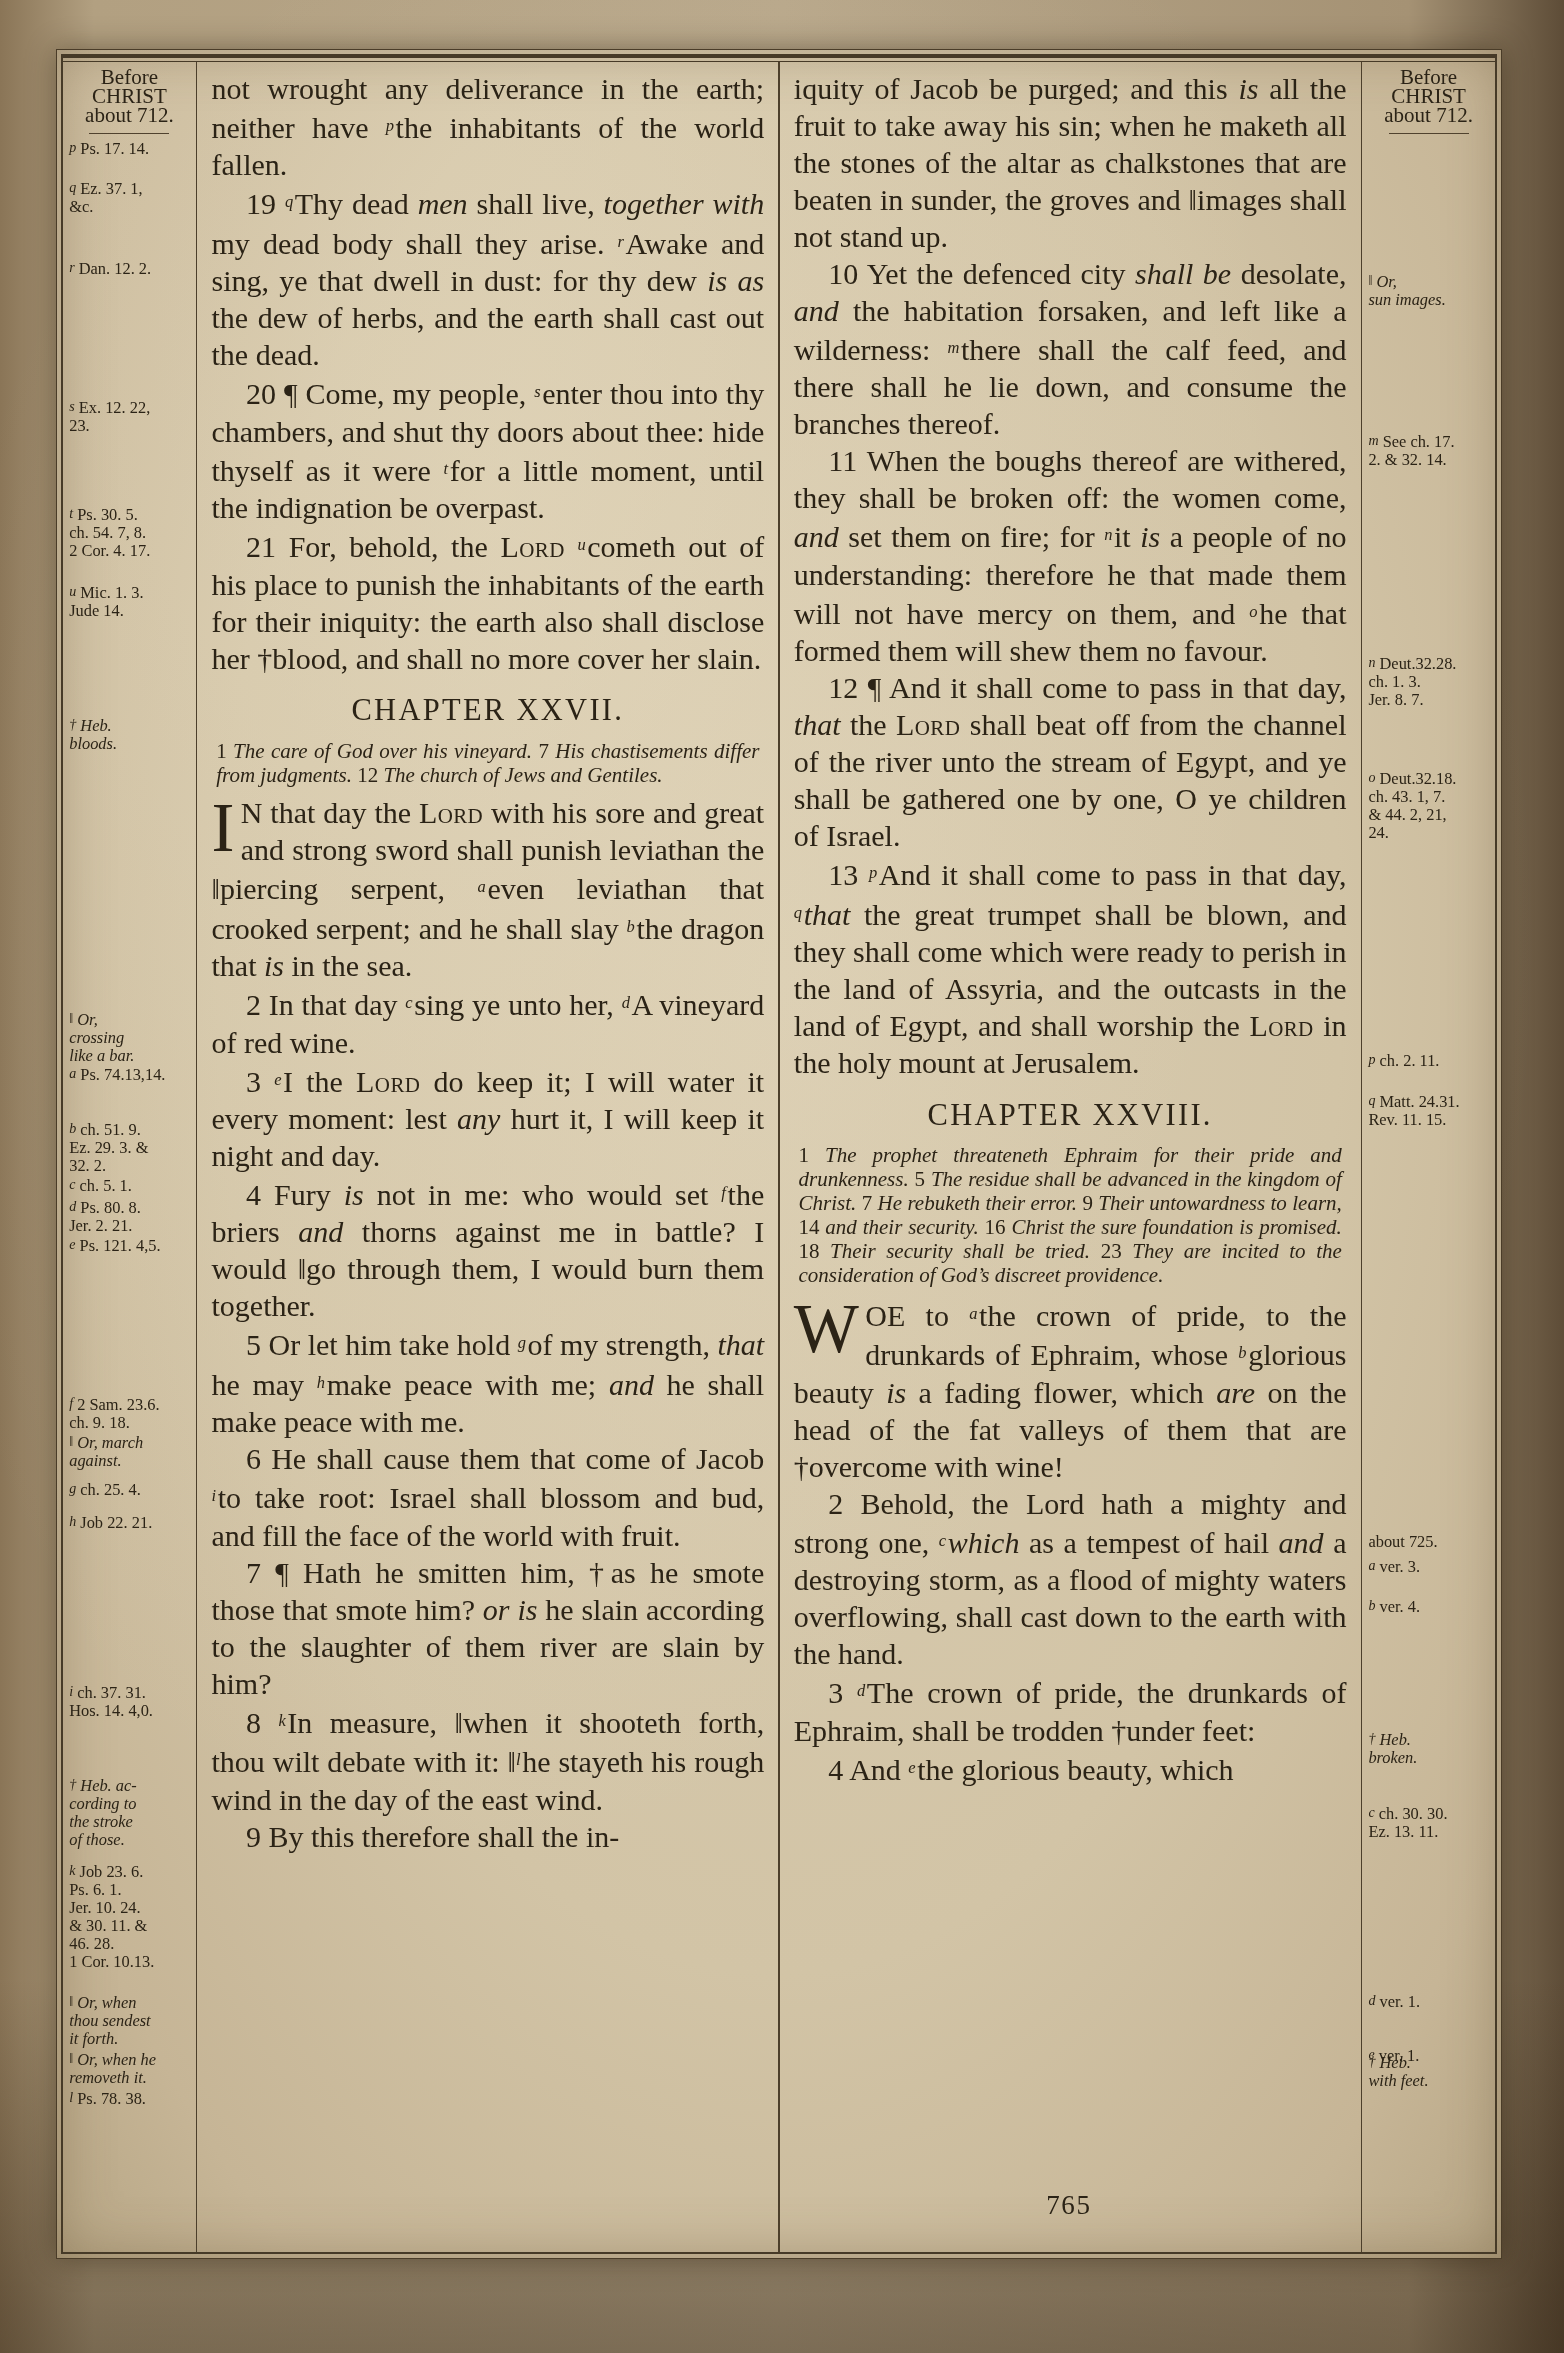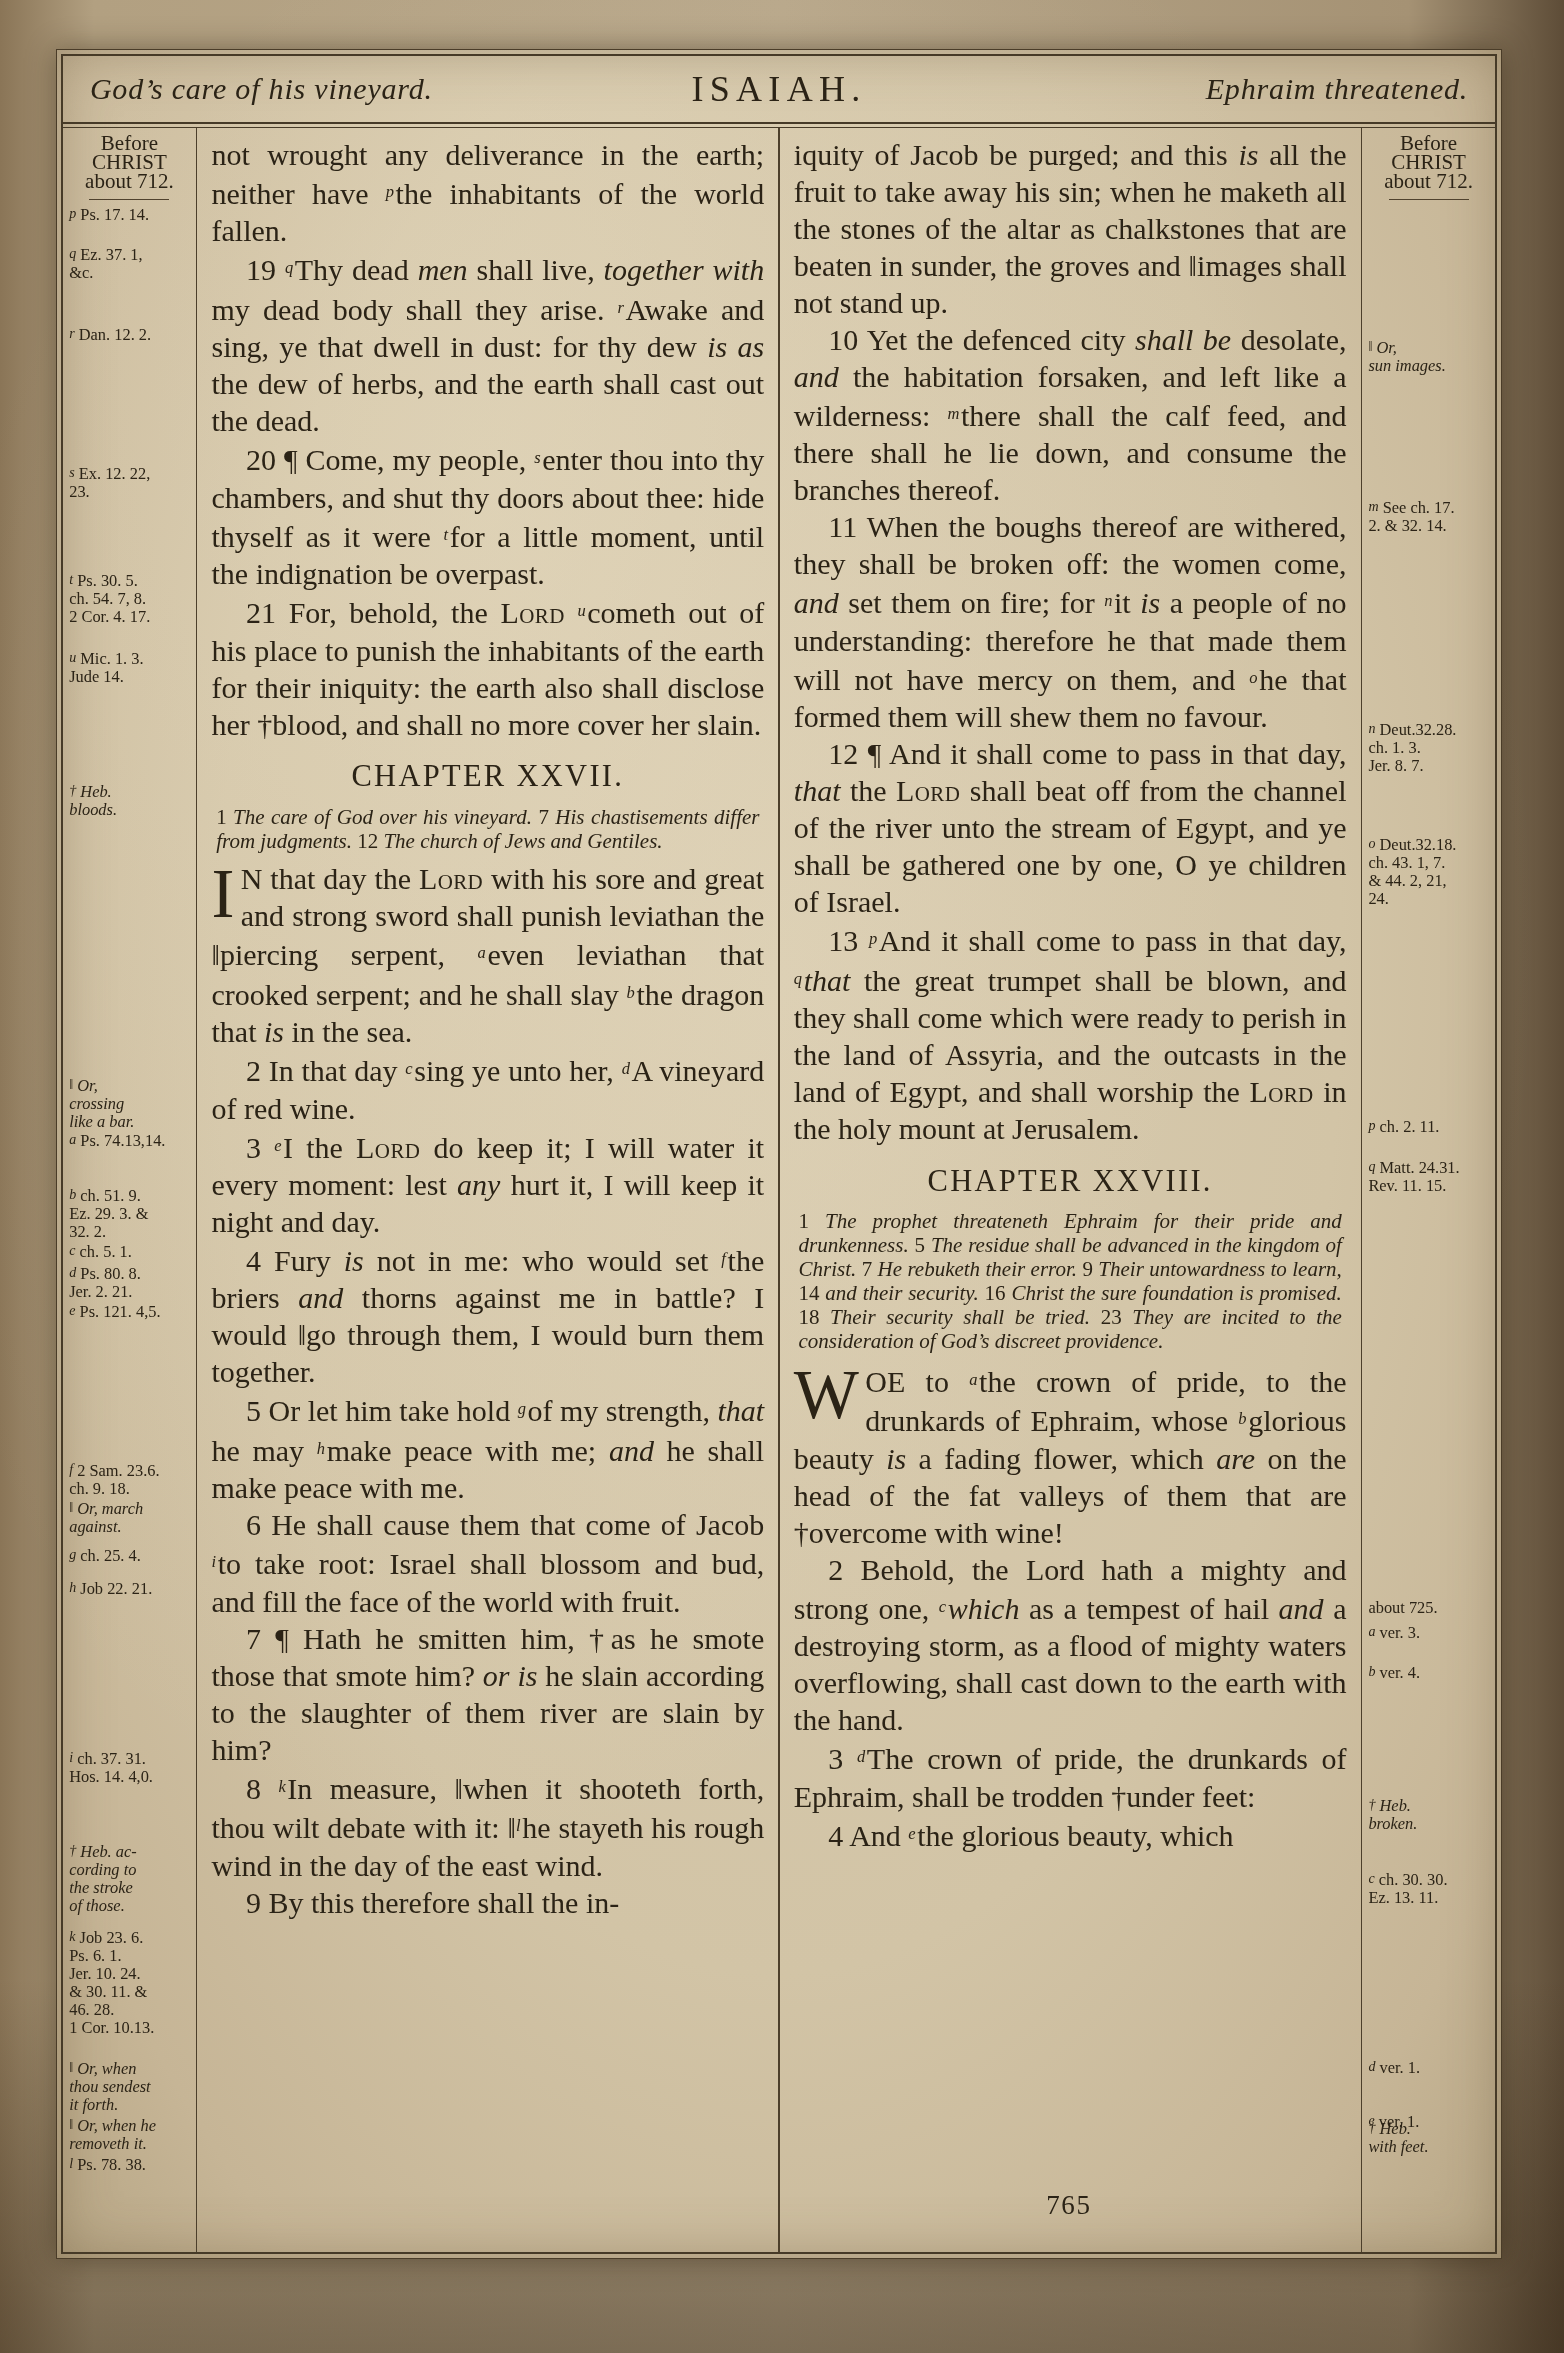--- a/index.html
+++ b/index.html
@@ -49,11 +49,6 @@
 
 <div class="frame">
   <div class="frame-inner">
-    <div class="header">
-      <span class="hl">God’s care of his vineyard.</span>
-      <span class="hc">ISAIAH.</span>
-      <span class="hr">Ephraim threatened.</span>
-    </div>
     <div class="header-rule"></div>
     <div class="content">
       <aside class="mcol">

